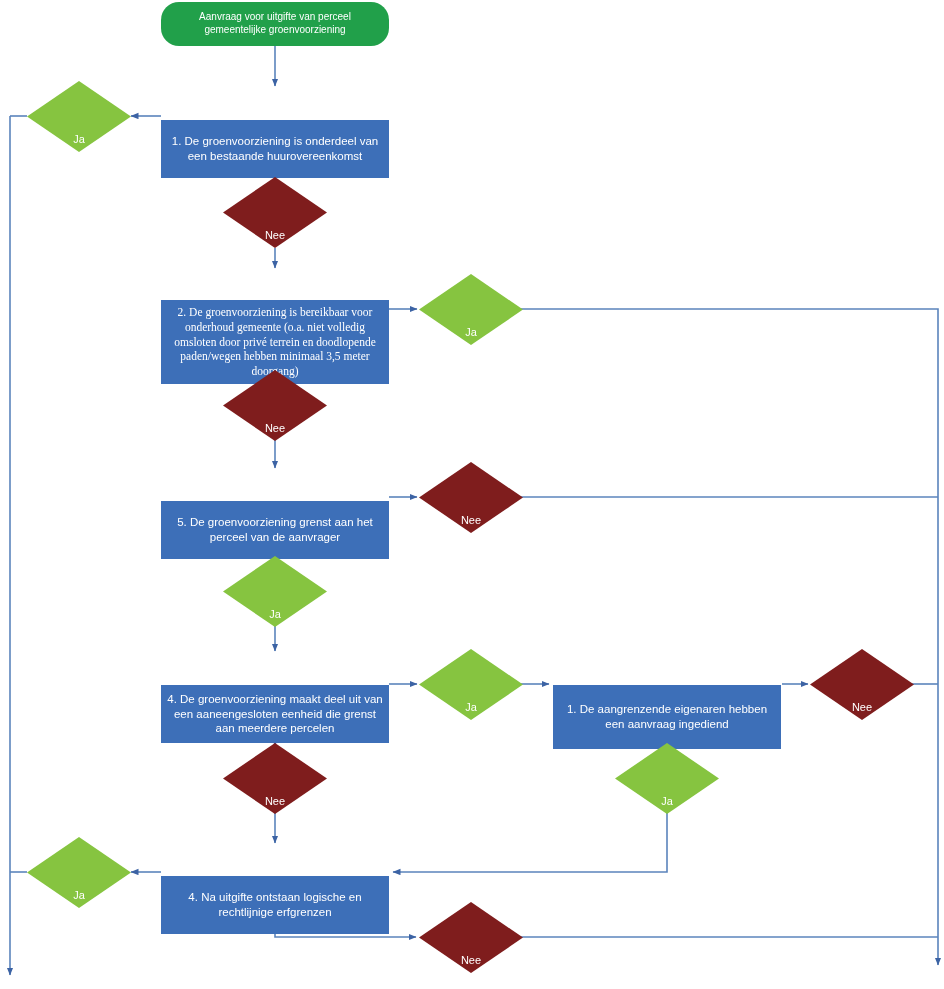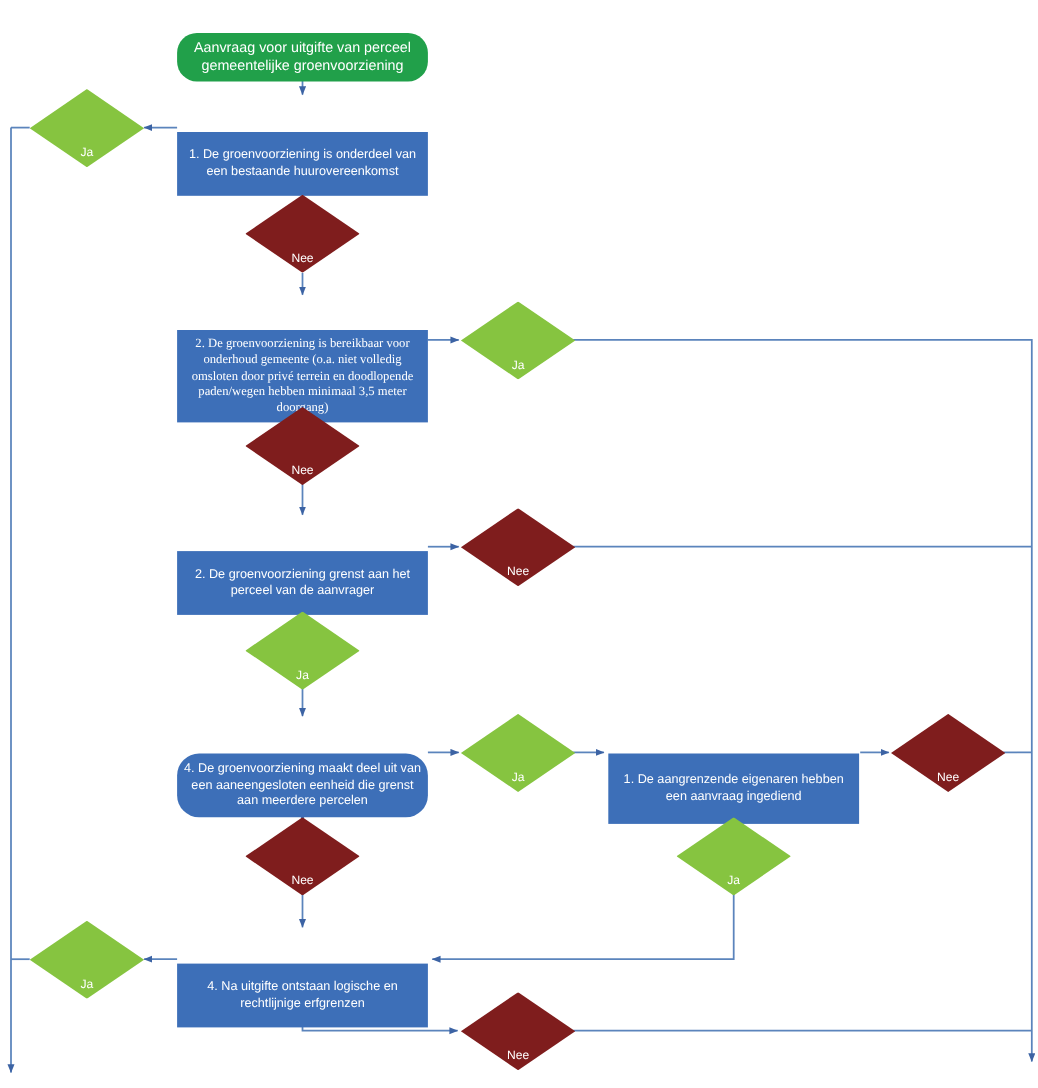--- a/index.html
+++ b/index.html
@@ -46,8 +46,7 @@
   .terminator {
     background: #21A04A;
     border-radius: 18px;
-    font-size: 13px;
-    margin-top: 28px;
+    font-size: 10px;
   }
   .process {
     background: #3D6FB8;

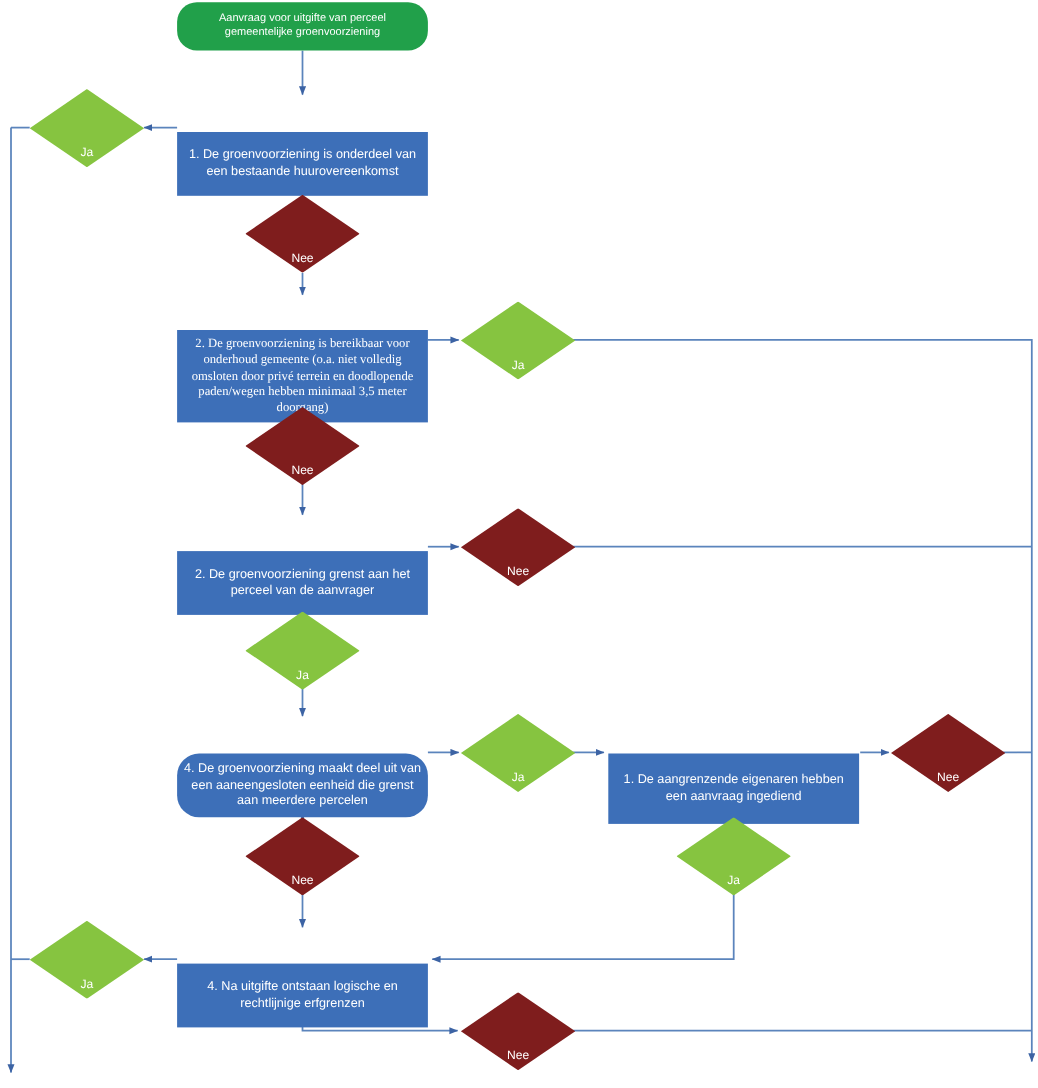--- a/index.html
+++ b/index.html
@@ -168,7 +168,7 @@
   </div>
 
   <div class="node process" style="left:161px; top:469px; width:228px; height:58px;">
-    <span class="label">2. De groenvoorziening grenst aan het perceel van de aanvrager</span>
+    <span class="label">5. De groenvoorziening grenst aan het perceel van de aanvrager</span>
   </div>
 
   <div class="decision-wrap" style="left:419px; top:462px; width:104px; height:71px;">

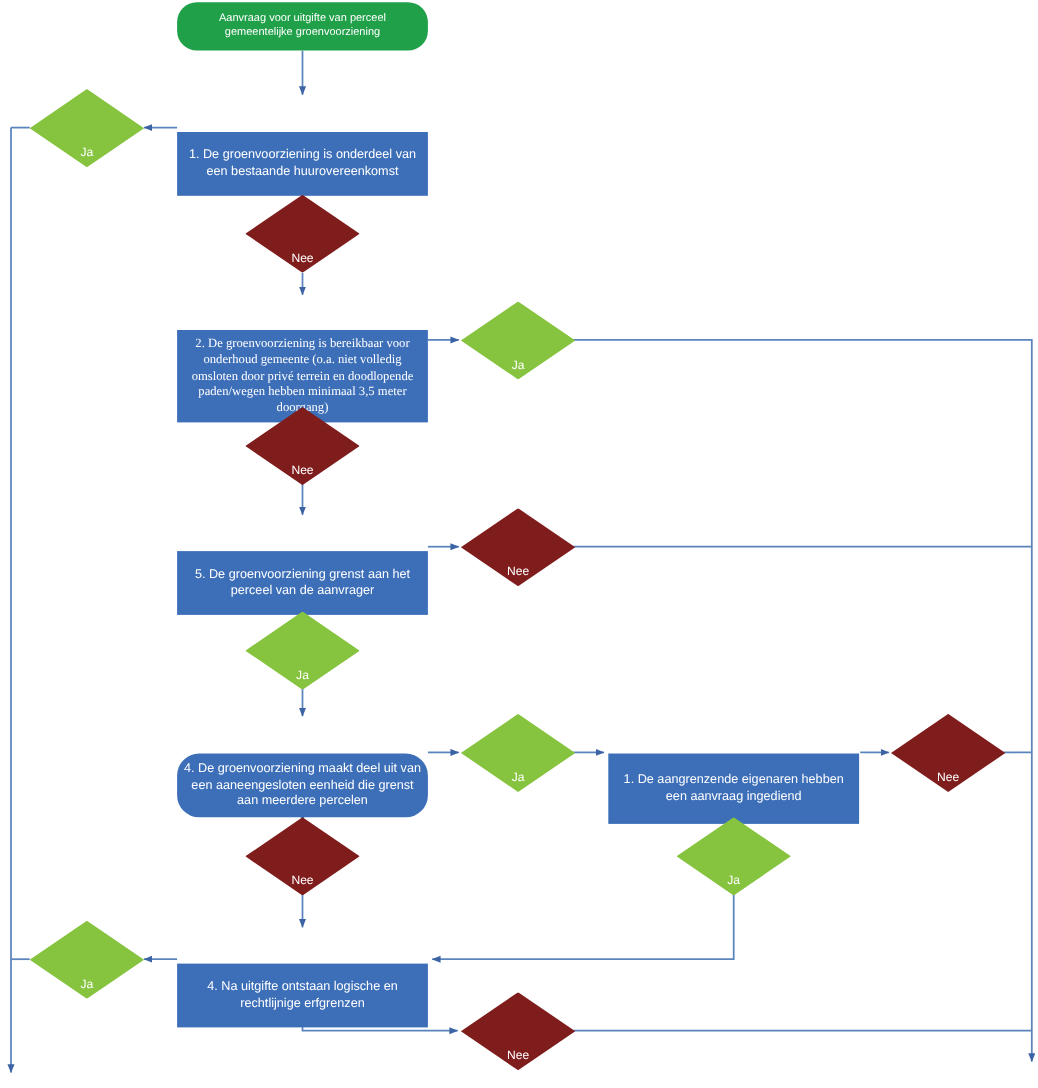--- a/index.html
+++ b/index.html
@@ -183,7 +183,7 @@
     </div>
   </div>
 
-  <div class="node process" style="left:161px; top:653px; width:228px; height:58px;border-radius:20px;">
+  <div class="node process" style="left:161px; top:653px; width:228px; height:58px;">
     <span class="label">4. De groenvoorziening maakt deel uit van een aaneengesloten eenheid die grenst aan meerdere percelen</span>
   </div>
 

